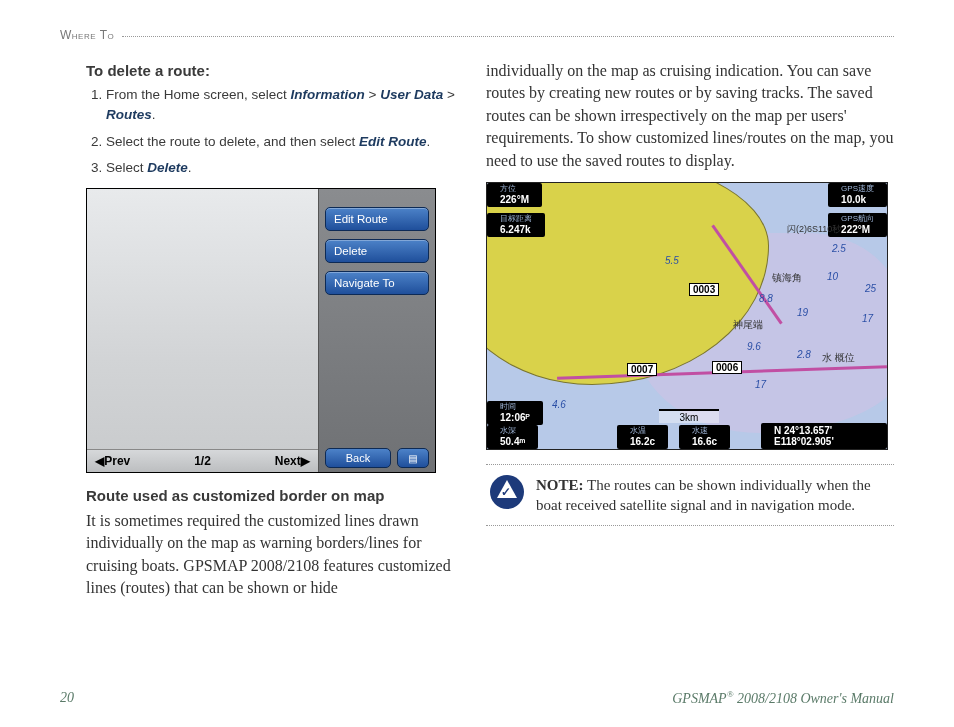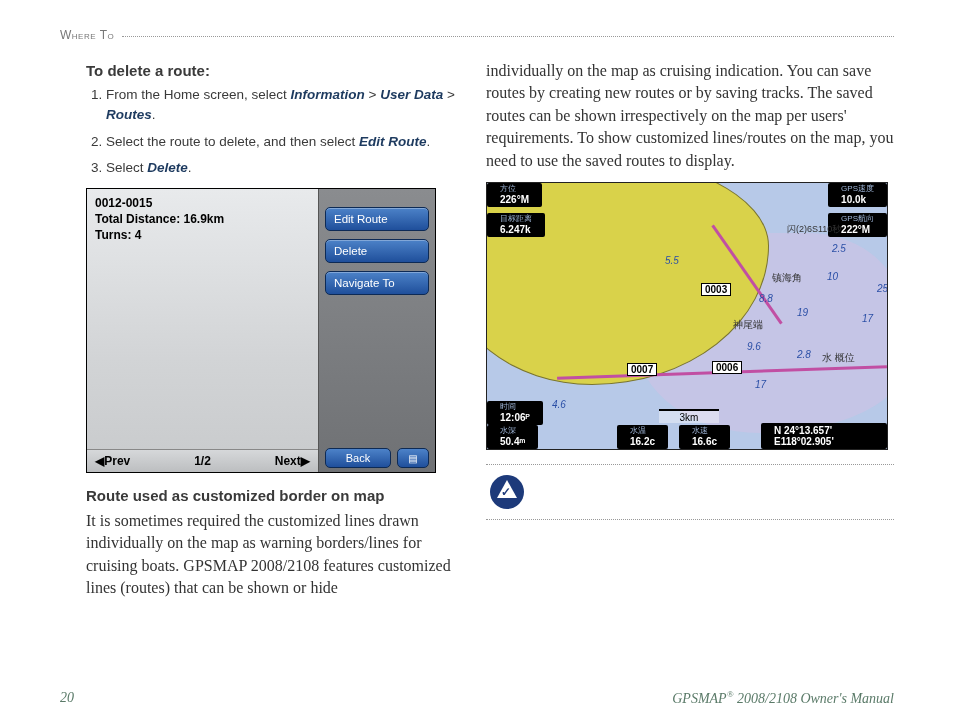--- a/index.html
+++ b/index.html
@@ -332,11 +332,6 @@
 
       <div class="device-left">
         <div class="left-main">
-          <div class="left-info">
-            <div>0012-0015</div>
-            <div>Total Distance: 16.9km</div>
-            <div>Turns: 4</div>
-          </div>
           <div class="left-pager">
             <span><span class="arrow">◀Prev</span></span>
             <span>1/2</span>

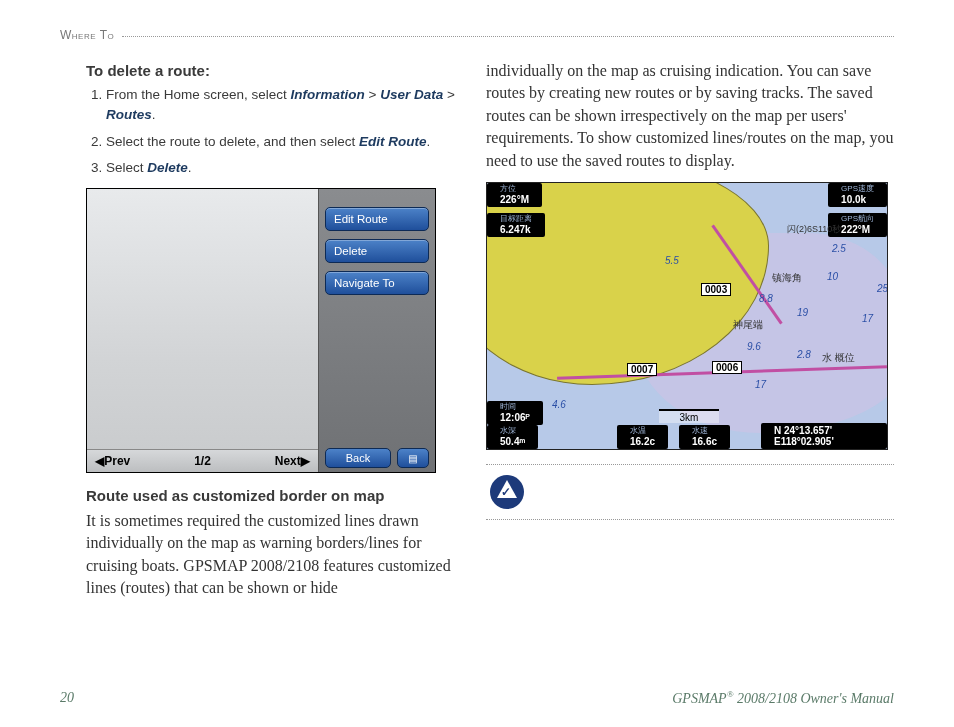--- a/index.html
+++ b/index.html
@@ -374,7 +374,7 @@
         <div class="pill bc2"><span class="sub">水速</span><span>16.6c</span></div>
         <div class="pill br"><span>N  24°13.657'</span><br><span>E118°02.905'</span></div>
 
-        <div class="wp" style="left:214px; top:100px;">0003</div>
+        <div class="wp" style="left:202px; top:100px;">0003</div>
         <div class="wp" style="left:225px; top:178px;">0006</div>
         <div class="wp" style="left:140px; top:180px;">0007</div>
 

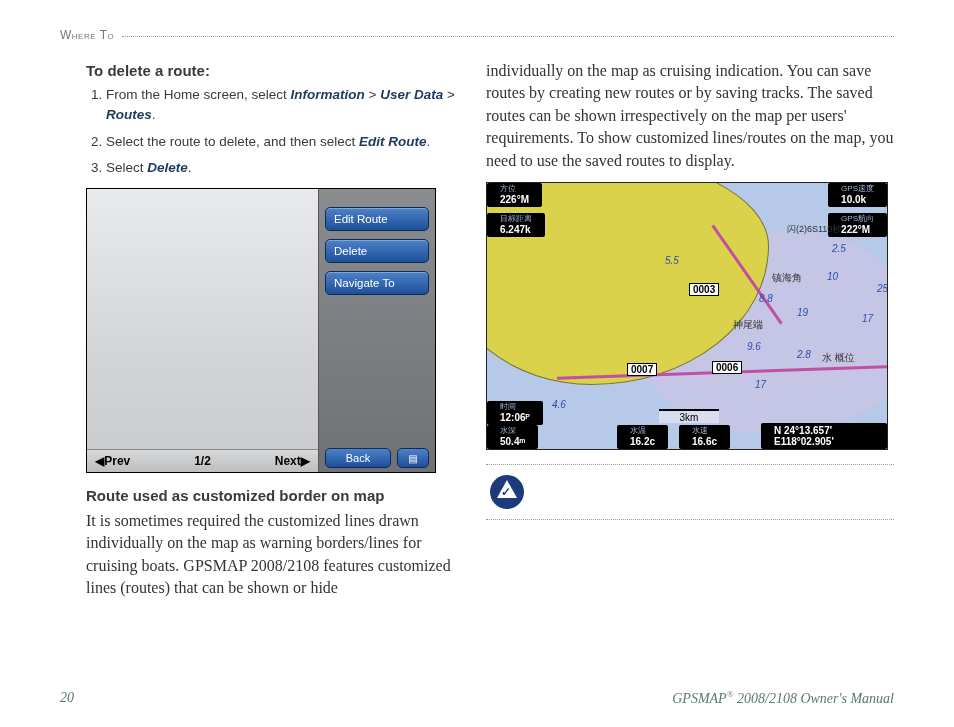--- a/index.html
+++ b/index.html
@@ -387,7 +387,7 @@
 
         <div class="depth" style="left:345px; top:60px;">2.5</div>
         <div class="depth" style="left:340px; top:88px;">10</div>
-        <div class="depth" style="left:390px; top:100px;">25</div>
+        <div class="depth" style="left:378px; top:100px;">25</div>
         <div class="depth" style="left:178px; top:72px;">5.5</div>
         <div class="depth" style="left:272px; top:110px;">8.8</div>
         <div class="depth" style="left:310px; top:124px;">19</div>

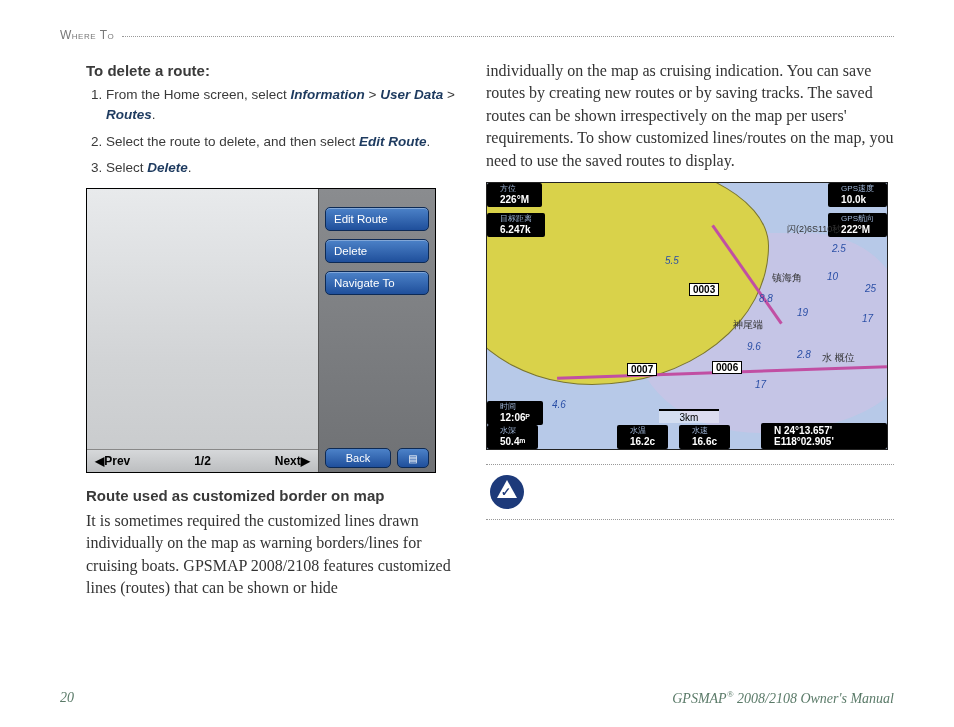--- a/index.html
+++ b/index.html
@@ -400,6 +400,9 @@
 
       <div class="note-row">
         <div class="note-icon"></div>
+        <div class="note-text">
+          <b>NOTE:</b><span> The routes can be shown individually when the boat received satellite signal and in navigation mode.</span>
+        </div>
       </div>
     </div>
   </div>

